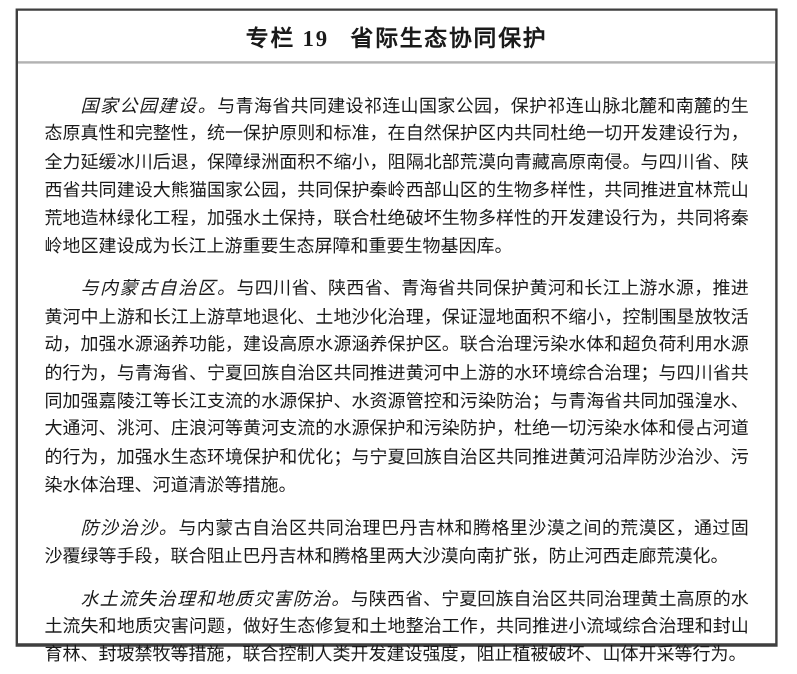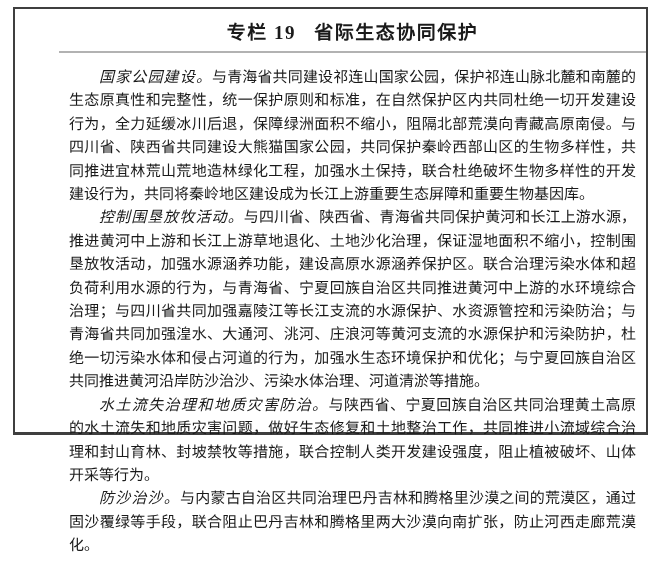--- a/index.html
+++ b/index.html
@@ -20,12 +20,11 @@
     left: 13px;
     top: 7px;
     width: 635px;
-    height: 428px;
+    height: 532px;
     box-sizing: border-box;
     border: 2px solid #3f3f3f;
     border-bottom-width: 3px;
     background: #ffffff;
-    padding-left: 44px;
   }
   .column-header {
     height: 44px;

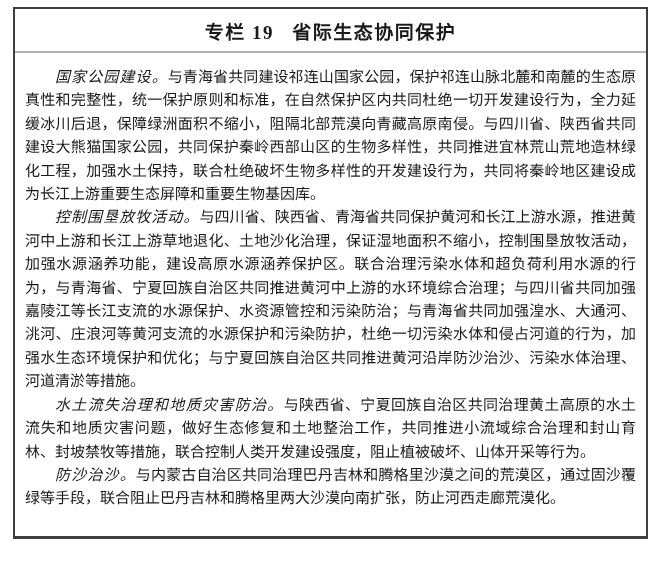--- a/index.html
+++ b/index.html
@@ -52,7 +52,7 @@
     text-justify: inter-character;
   }
   .column-body p {
-    margin: 0;
+    margin: 12px;
     padding: 0;
     text-indent: 2em;
   }

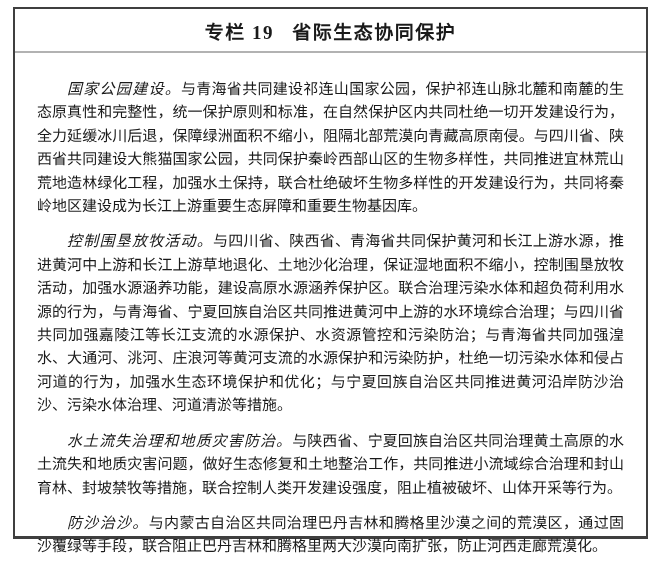--- a/index.html
+++ b/index.html
@@ -72,7 +72,7 @@
   </div>
   <div class="column-body">
     <p><span class="lead">国家公园建设。</span><span>与青海省共同建设祁连山国家公园，保护祁连山脉北麓和南麓的生态原真性和完整性，统一保护原则和标准，在自然保护区内共同杜绝一切开发建设行为，全力延缓冰川后退，保障绿洲面积不缩小，阻隔北部荒漠向青藏高原南侵。与四川省、陕西省共同建设大熊猫国家公园，共同保护秦岭西部山区的生物多样性，共同推进宜林荒山荒地造林绿化工程，加强水土保持，联合杜绝破坏生物多样性的开发建设行为，共同将秦岭地区建设成为长江上游重要生态屏障和重要生物基因库。</span></p>
-    <p><span class="lead">控制围垦放牧活动。</span><span>与四川省、陕西省、青海省共同保护黄河和长江上游水源，推进黄河中上游和长江上游草地退化、土地沙化治理，保证湿地面积不缩小，控制围垦放牧活动，加强水源涵养功能，建设高原水源涵养保护区。联合治理污染水体和超负荷利用水源的行为，与青海省、宁夏回族自治区共同推进黄河中上游的水环境综合治理；与四川省共同加强嘉陵江等长江支流的水源保护、水资源管控和污染防治；与青海省共同加强湟水、大通河、洮河、庄浪河等黄河支流的水源保护和污染防护，杜绝一切污染水体和侵占河道的行为，加强水生态环境保护和优化；与宁夏回族自治区共同推进黄河沿岸防沙治沙、污染水体治理、河道清淤等措施。</span></p>
+    <p><span class="lead">与内蒙古自治区。</span><span>与四川省、陕西省、青海省共同保护黄河和长江上游水源，推进黄河中上游和长江上游草地退化、土地沙化治理，保证湿地面积不缩小，控制围垦放牧活动，加强水源涵养功能，建设高原水源涵养保护区。联合治理污染水体和超负荷利用水源的行为，与青海省、宁夏回族自治区共同推进黄河中上游的水环境综合治理；与四川省共同加强嘉陵江等长江支流的水源保护、水资源管控和污染防治；与青海省共同加强湟水、大通河、洮河、庄浪河等黄河支流的水源保护和污染防护，杜绝一切污染水体和侵占河道的行为，加强水生态环境保护和优化；与宁夏回族自治区共同推进黄河沿岸防沙治沙、污染水体治理、河道清淤等措施。</span></p>
     <p><span class="lead">水土流失治理和地质灾害防治。</span><span>与陕西省、宁夏回族自治区共同治理黄土高原的水土流失和地质灾害问题，做好生态修复和土地整治工作，共同推进小流域综合治理和封山育林、封坡禁牧等措施，联合控制人类开发建设强度，阻止植被破坏、山体开采等行为。</span></p>
     <p><span class="lead">防沙治沙。</span><span>与内蒙古自治区共同治理巴丹吉林和腾格里沙漠之间的荒漠区，通过固沙覆绿等手段，联合阻止巴丹吉林和腾格里两大沙漠向南扩张，防止河西走廊荒漠化。</span></p>
   </div>

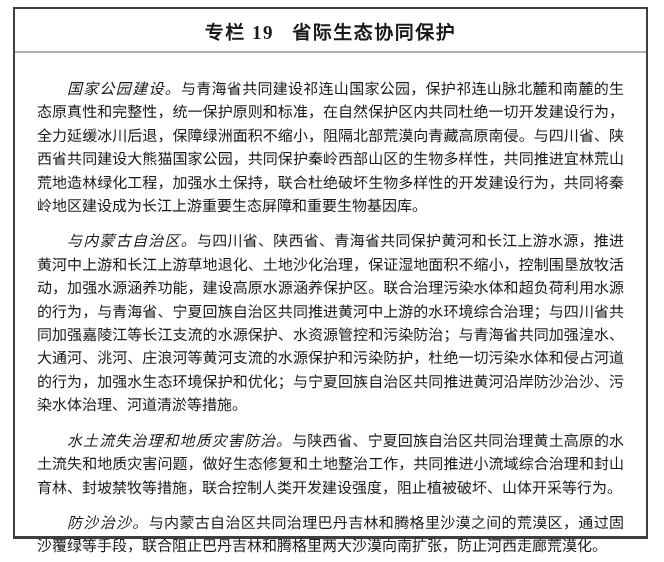--- a/index.html
+++ b/index.html
@@ -73,8 +73,8 @@
   <div class="column-body">
     <p><span class="lead">国家公园建设。</span><span>与青海省共同建设祁连山国家公园，保护祁连山脉北麓和南麓的生态原真性和完整性，统一保护原则和标准，在自然保护区内共同杜绝一切开发建设行为，全力延缓冰川后退，保障绿洲面积不缩小，阻隔北部荒漠向青藏高原南侵。与四川省、陕西省共同建设大熊猫国家公园，共同保护秦岭西部山区的生物多样性，共同推进宜林荒山荒地造林绿化工程，加强水土保持，联合杜绝破坏生物多样性的开发建设行为，共同将秦岭地区建设成为长江上游重要生态屏障和重要生物基因库。</span></p>
     <p><span class="lead">与内蒙古自治区。</span><span>与四川省、陕西省、青海省共同保护黄河和长江上游水源，推进黄河中上游和长江上游草地退化、土地沙化治理，保证湿地面积不缩小，控制围垦放牧活动，加强水源涵养功能，建设高原水源涵养保护区。联合治理污染水体和超负荷利用水源的行为，与青海省、宁夏回族自治区共同推进黄河中上游的水环境综合治理；与四川省共同加强嘉陵江等长江支流的水源保护、水资源管控和污染防治；与青海省共同加强湟水、大通河、洮河、庄浪河等黄河支流的水源保护和污染防护，杜绝一切污染水体和侵占河道的行为，加强水生态环境保护和优化；与宁夏回族自治区共同推进黄河沿岸防沙治沙、污染水体治理、河道清淤等措施。</span></p>
+    <p><span class="lead">防沙治沙。</span><span>与内蒙古自治区共同治理巴丹吉林和腾格里沙漠之间的荒漠区，通过固沙覆绿等手段，联合阻止巴丹吉林和腾格里两大沙漠向南扩张，防止河西走廊荒漠化。</span></p>
     <p><span class="lead">水土流失治理和地质灾害防治。</span><span>与陕西省、宁夏回族自治区共同治理黄土高原的水土流失和地质灾害问题，做好生态修复和土地整治工作，共同推进小流域综合治理和封山育林、封坡禁牧等措施，联合控制人类开发建设强度，阻止植被破坏、山体开采等行为。</span></p>
-    <p><span class="lead">防沙治沙。</span><span>与内蒙古自治区共同治理巴丹吉林和腾格里沙漠之间的荒漠区，通过固沙覆绿等手段，联合阻止巴丹吉林和腾格里两大沙漠向南扩张，防止河西走廊荒漠化。</span></p>
   </div>
 </div>
 

